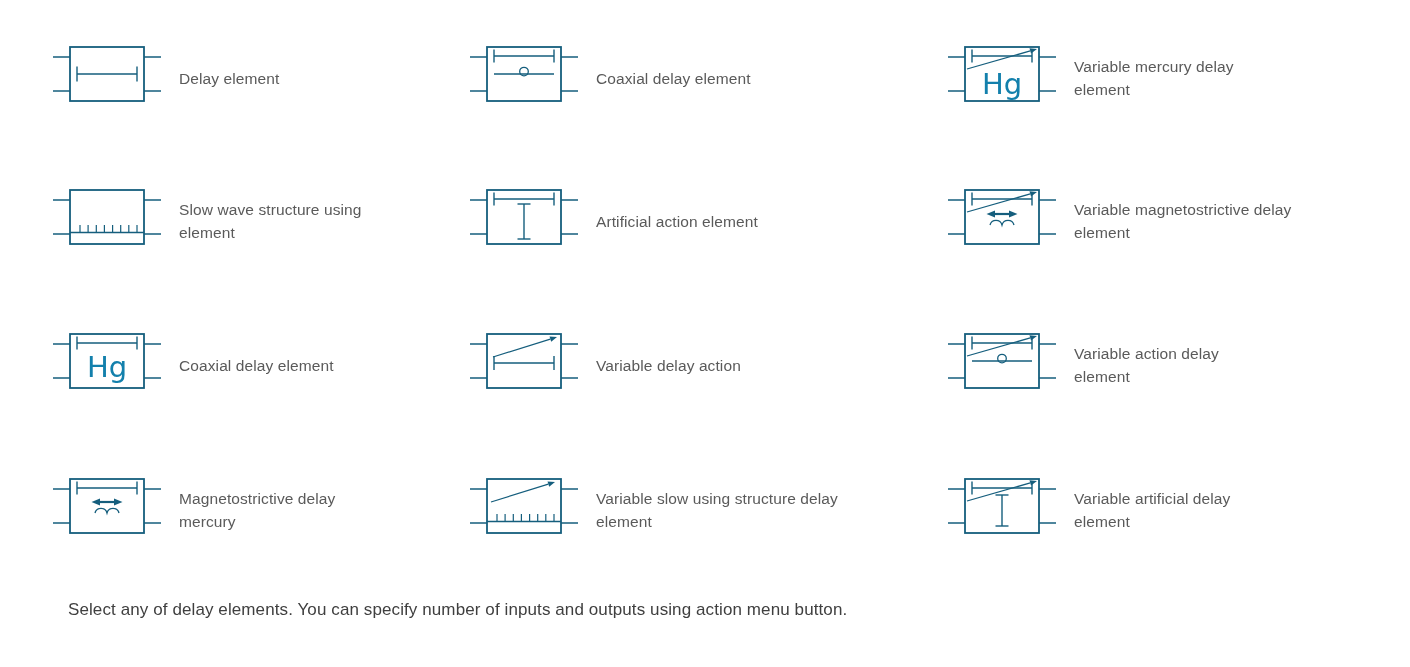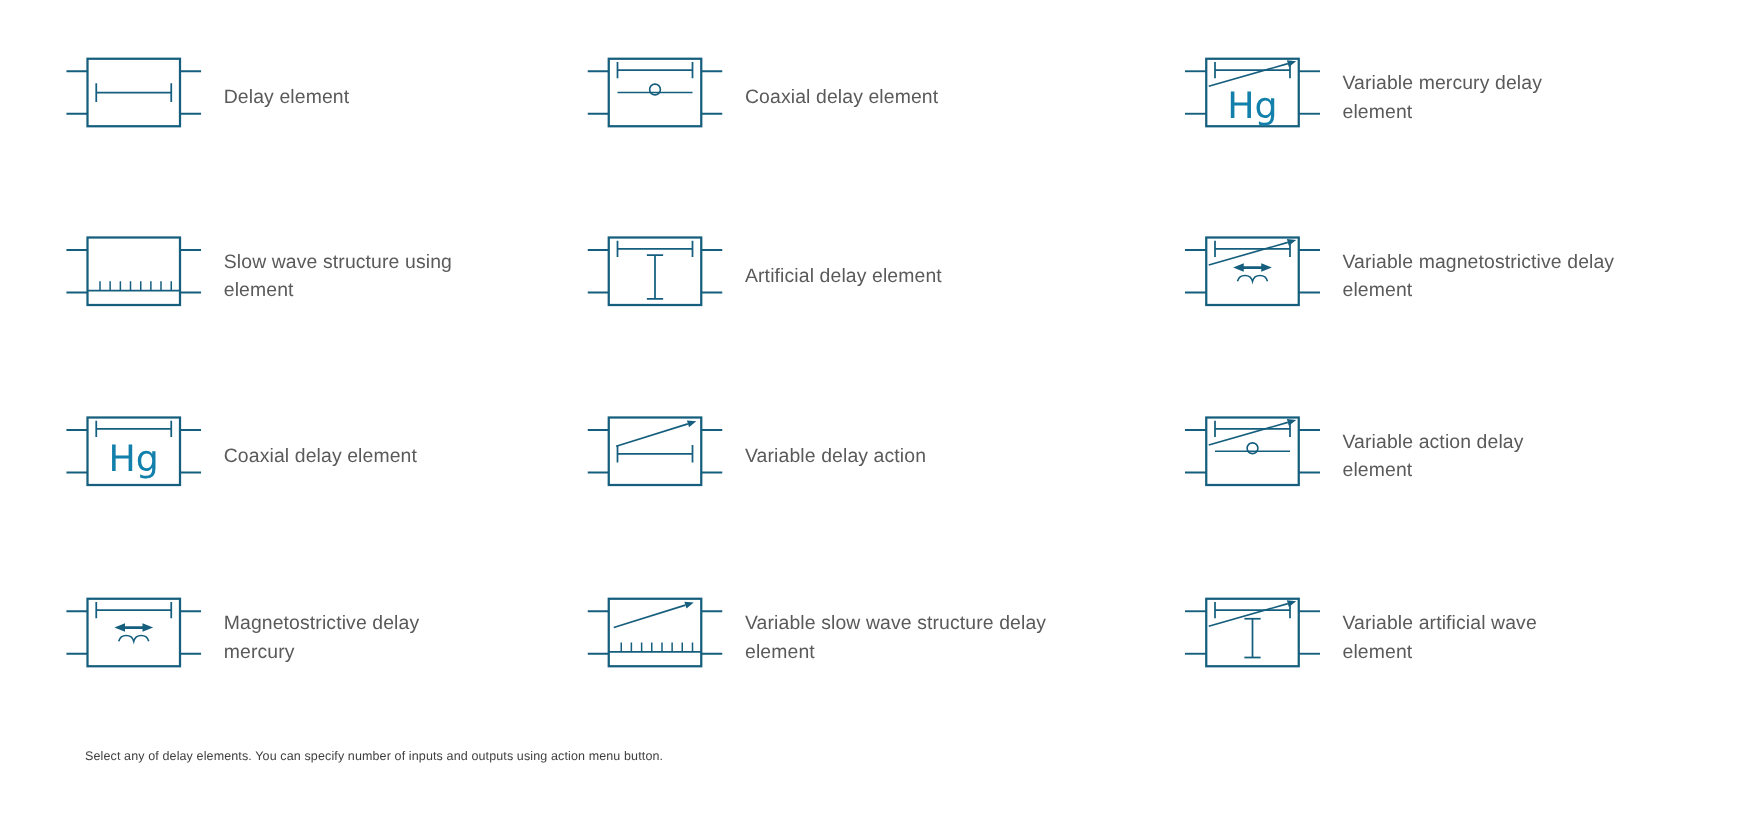--- a/index.html
+++ b/index.html
@@ -118,7 +118,7 @@
           <line x1="47.5" y1="52" x2="60.5" y2="52" stroke="#155E7D" stroke-width="1.4"></line>
         </svg>
       </span>
-    <span class="label">Artificial delay element</span>
+    <span class="label">Artificial action element</span>
   </div>
   <div class="item r1 c2">
     <span class="sym">

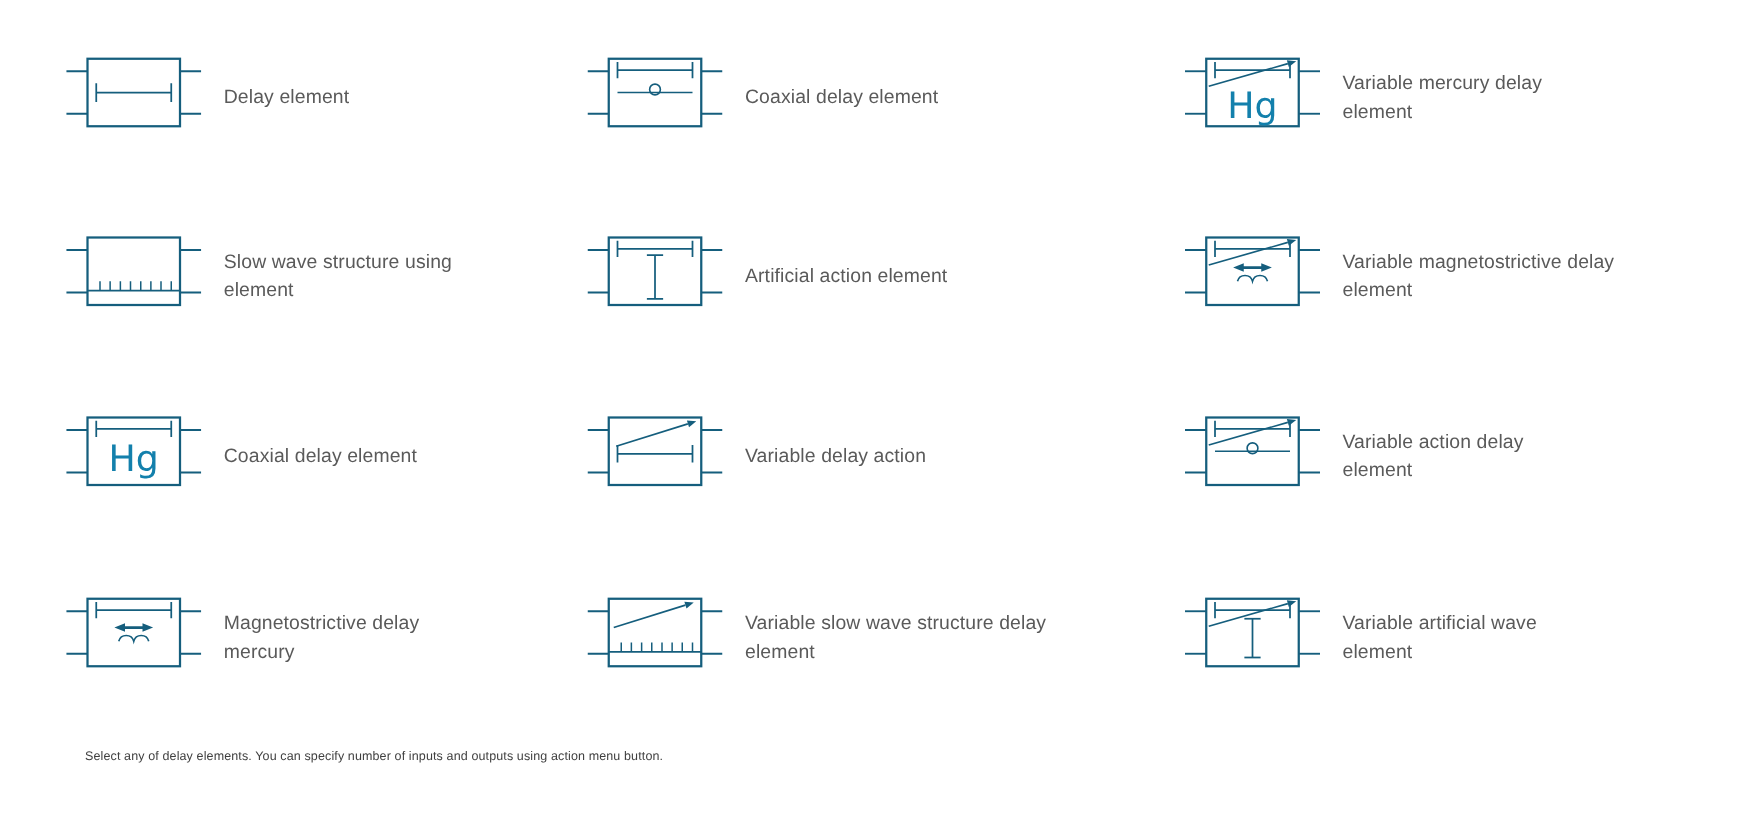--- a/index.html
+++ b/index.html
@@ -238,7 +238,7 @@
           <line x1="84.0" y1="45.5" x2="84.0" y2="38" stroke="#155E7D" stroke-width="1.2"></line>
         </svg>
       </span>
-    <span class="label">Variable slow wave structure delay
+    <span class="label">Variable slow using structure delay
 element</span>
   </div>
   <div class="item r3 c2">

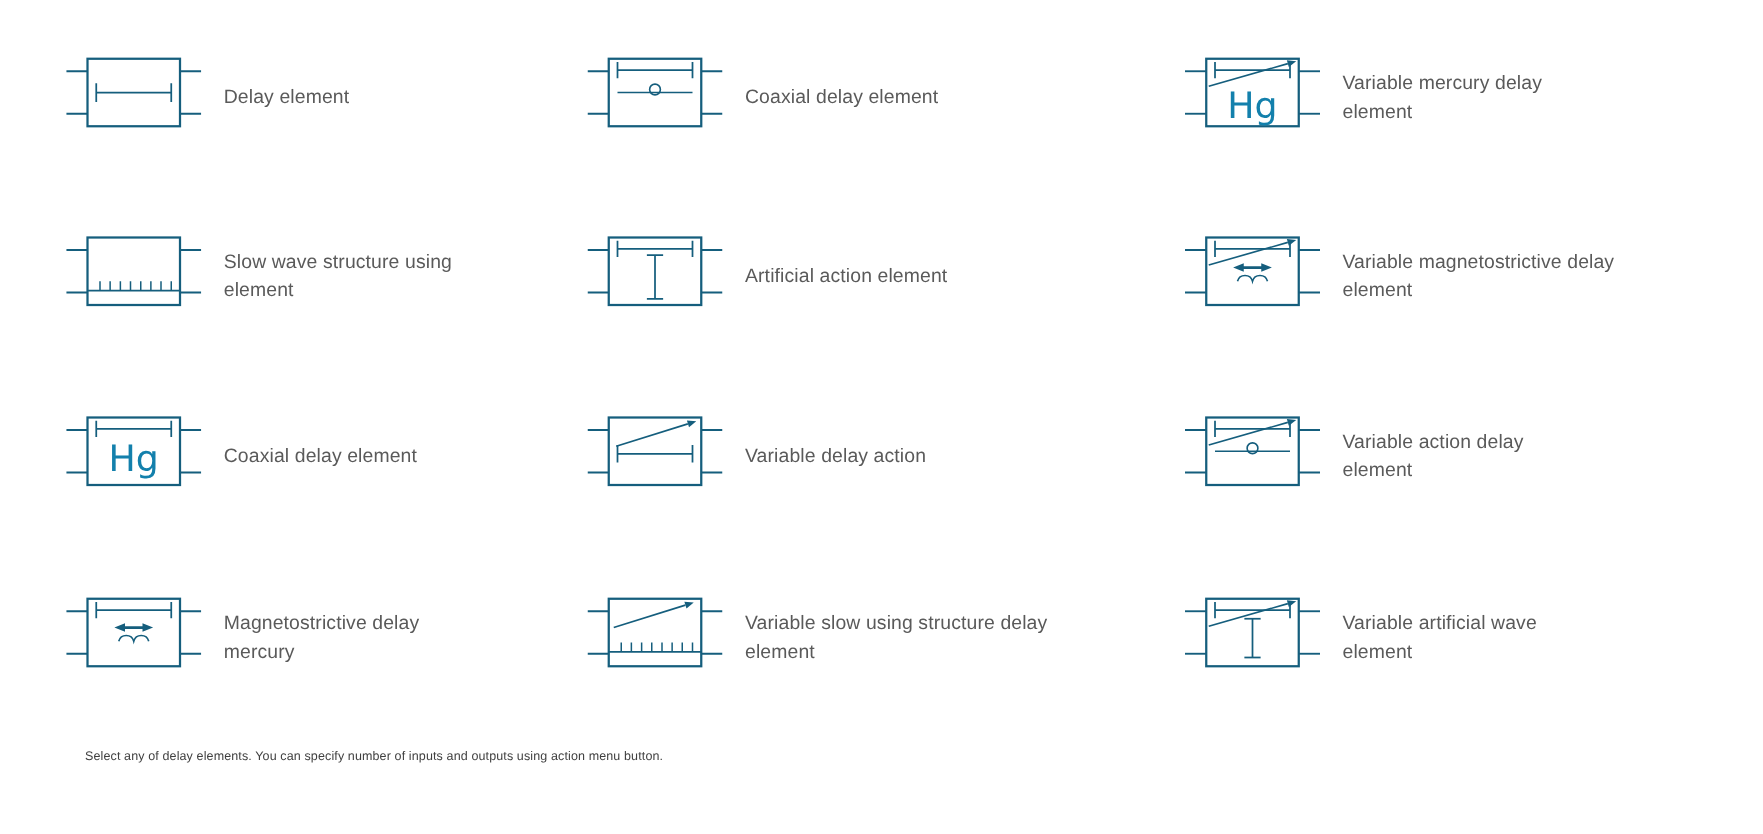--- a/index.html
+++ b/index.html
@@ -259,7 +259,7 @@
           <line x1="47.5" y1="50" x2="60.5" y2="50" stroke="#155E7D" stroke-width="1.4"></line>
         </svg>
       </span>
-    <span class="label">Variable artificial wave
+    <span class="label">Variable artificial delay
 element</span>
   </div>
 

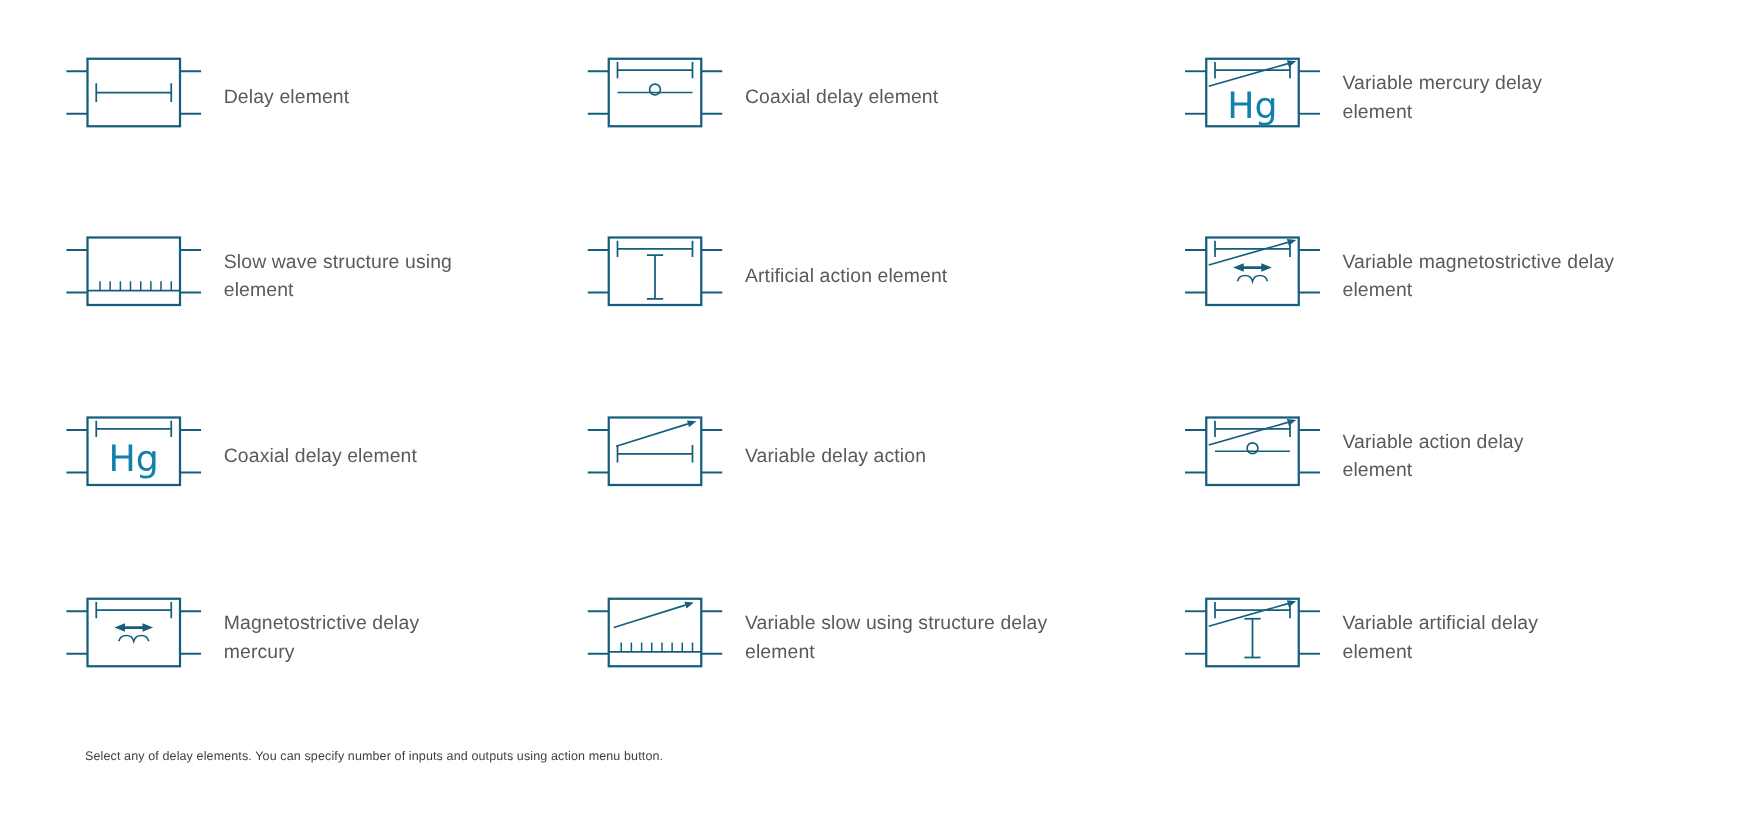--- a/index.html
+++ b/index.html
@@ -19,7 +19,7 @@
     white-space:pre-line;width:300px;letter-spacing:.1px;
   }
   .caption{
-    position:absolute;left:68px;top:600px;font-size:10px;
+    position:absolute;left:68px;top:600px;font-size:17px;
     color:var(--caption,#3f3f3f);letter-spacing:.1px;
   }
 </style>

